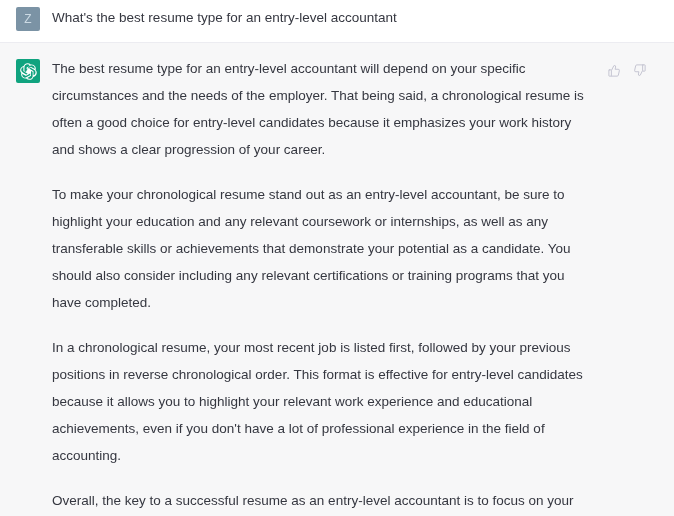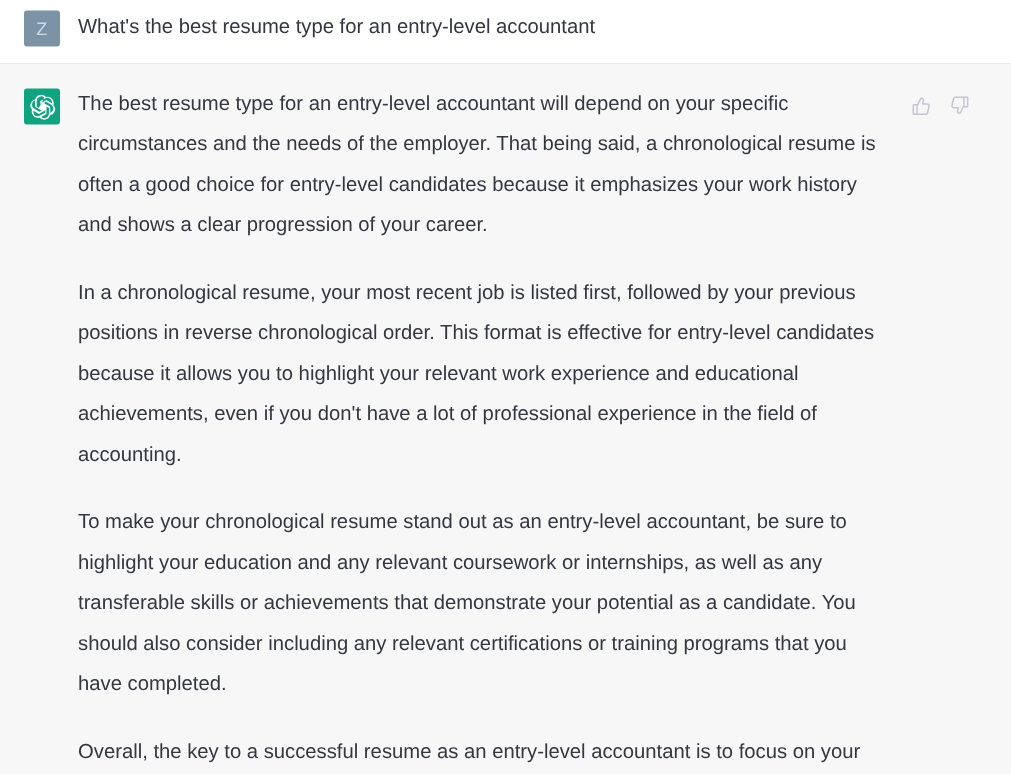--- a/index.html
+++ b/index.html
@@ -158,8 +158,8 @@
 
     <div class="message-body">
       <p>The best resume type for an entry-level accountant will depend on your specific circumstances and the needs of the employer. That being said, a chronological resume is often a good choice for entry-level candidates because it emphasizes your work history and shows a clear progression of your career.</p>
+      <p>To make your chronological resume stand out as an entry-level accountant, be sure to highlight your education and any relevant coursework or internships, as well as any transferable skills or achievements that demonstrate your potential as a candidate. You should also consider including any relevant certifications or training programs that you have completed.</p>
       <p>In a chronological resume, your most recent job is listed first, followed by your previous positions in reverse chronological order. This format is effective for entry-level candidates because it allows you to highlight your relevant work experience and educational achievements, even if you don't have a lot of professional experience in the field of accounting.</p>
-      <p>To make your chronological resume stand out as an entry-level accountant, be sure to highlight your education and any relevant coursework or internships, as well as any transferable skills or achievements that demonstrate your potential as a candidate. You should also consider including any relevant certifications or training programs that you have completed.</p>
       <p>Overall, the key to a successful resume as an entry-level accountant is to focus on your strengths and achievements, and to clearly communicate how you can contribute to the success of the organization.</p>
     </div>
 

